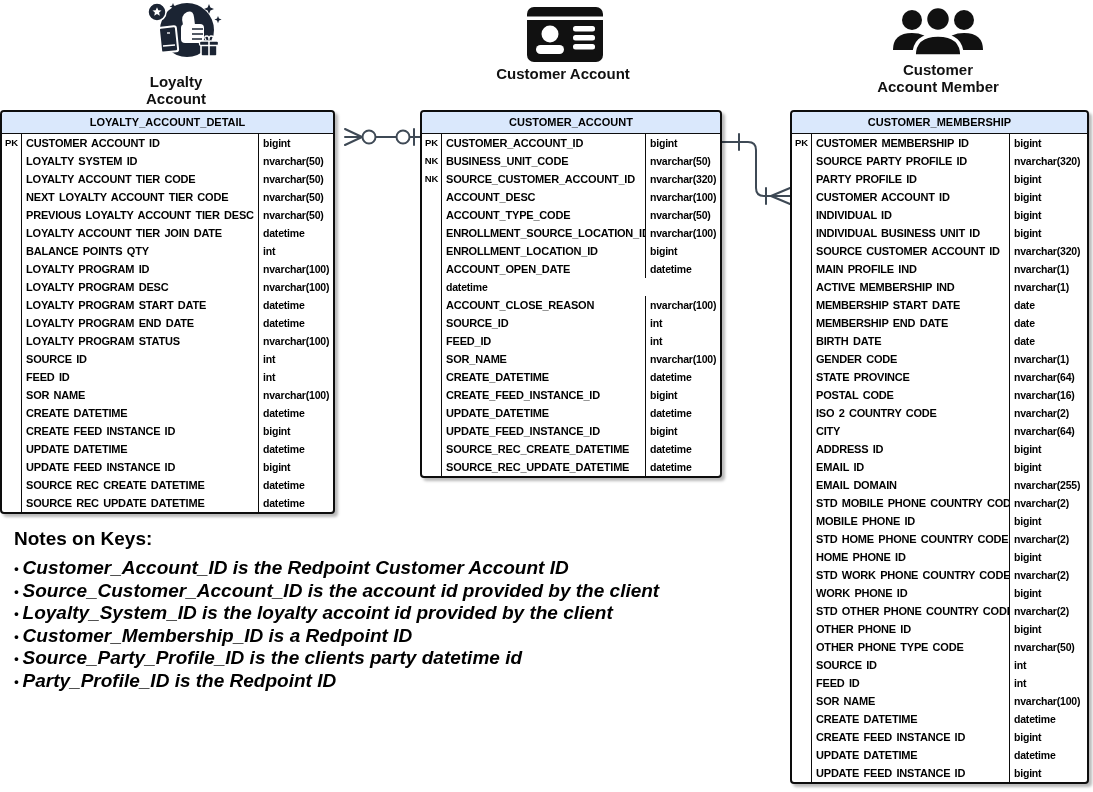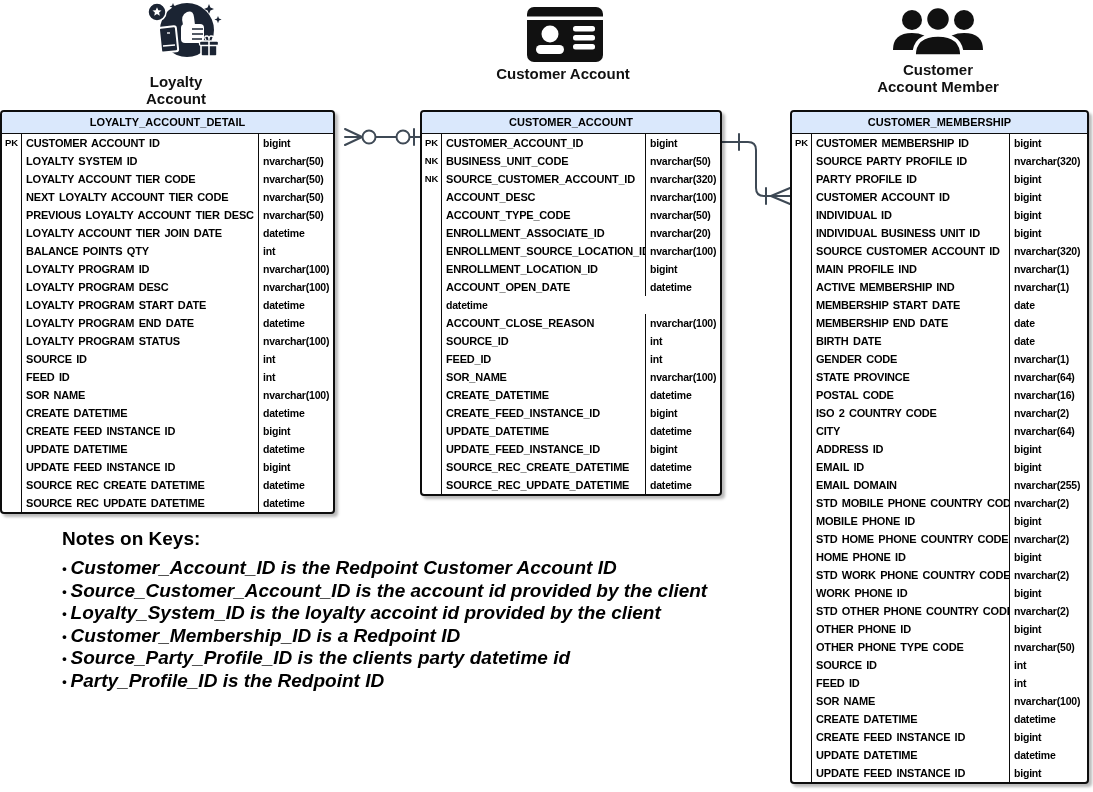--- a/index.html
+++ b/index.html
@@ -268,11 +268,6 @@
         </div>
         <div class="trow">
           <div class="c-key"></div>
-          <div class="c-name">ENROLLMENT_ASSOCIATE_ID</div>
-          <div class="c-type">nvarchar(20)</div>
-        </div>
-        <div class="trow">
-          <div class="c-key"></div>
           <div class="c-name">ENROLLMENT_SOURCE_LOCATION_ID</div>
           <div class="c-type">nvarchar(100)</div>
         </div>

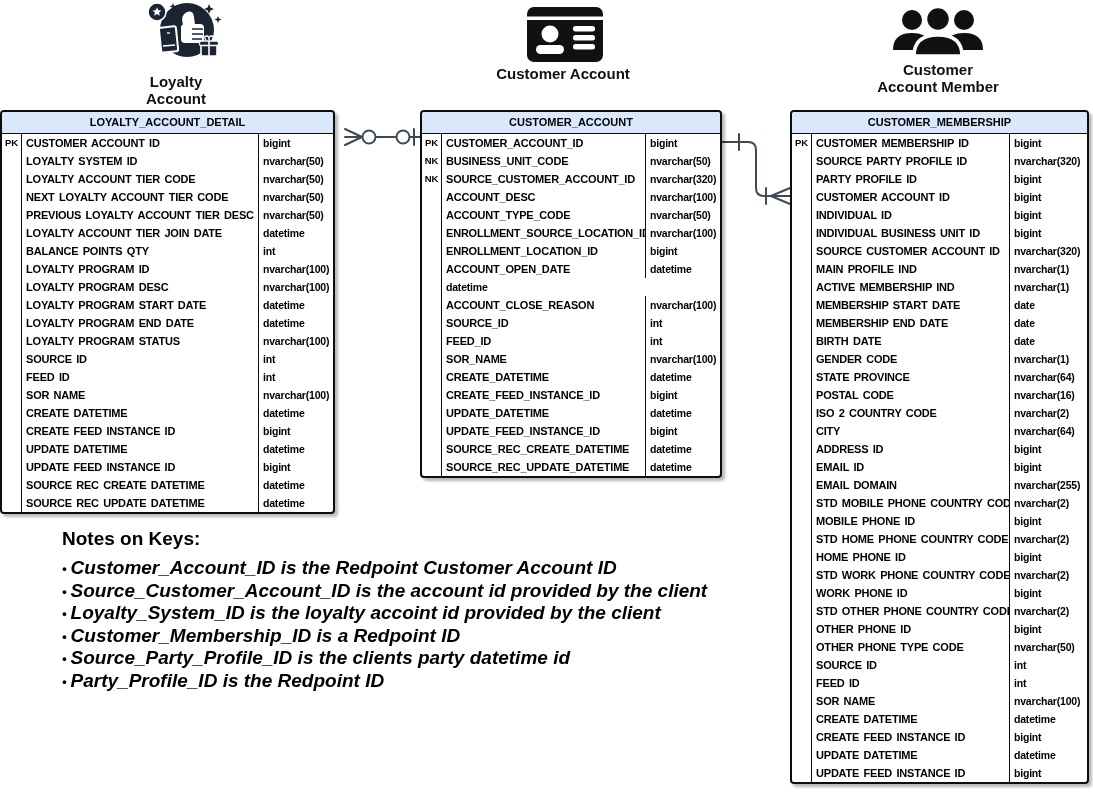--- a/index.html
+++ b/index.html
@@ -34,7 +34,7 @@
           text-align:center;line-height:16.5px;}
 
   
-  #notes{position:absolute;left:14px;top:528px;z-index:2;margin-left:48px;}
+  #notes{position:absolute;left:14px;top:528px;z-index:2;}
   #notes h3{margin:0 0 7px 0;font-size:19px;font-weight:700;}
   .note-line{font-size:19px;font-weight:700;line-height:21.5px;white-space:nowrap;font-style:italic;}
   .note-line::before{content:"•";font-size:13px;margin-right:4px;vertical-align:1px;}

